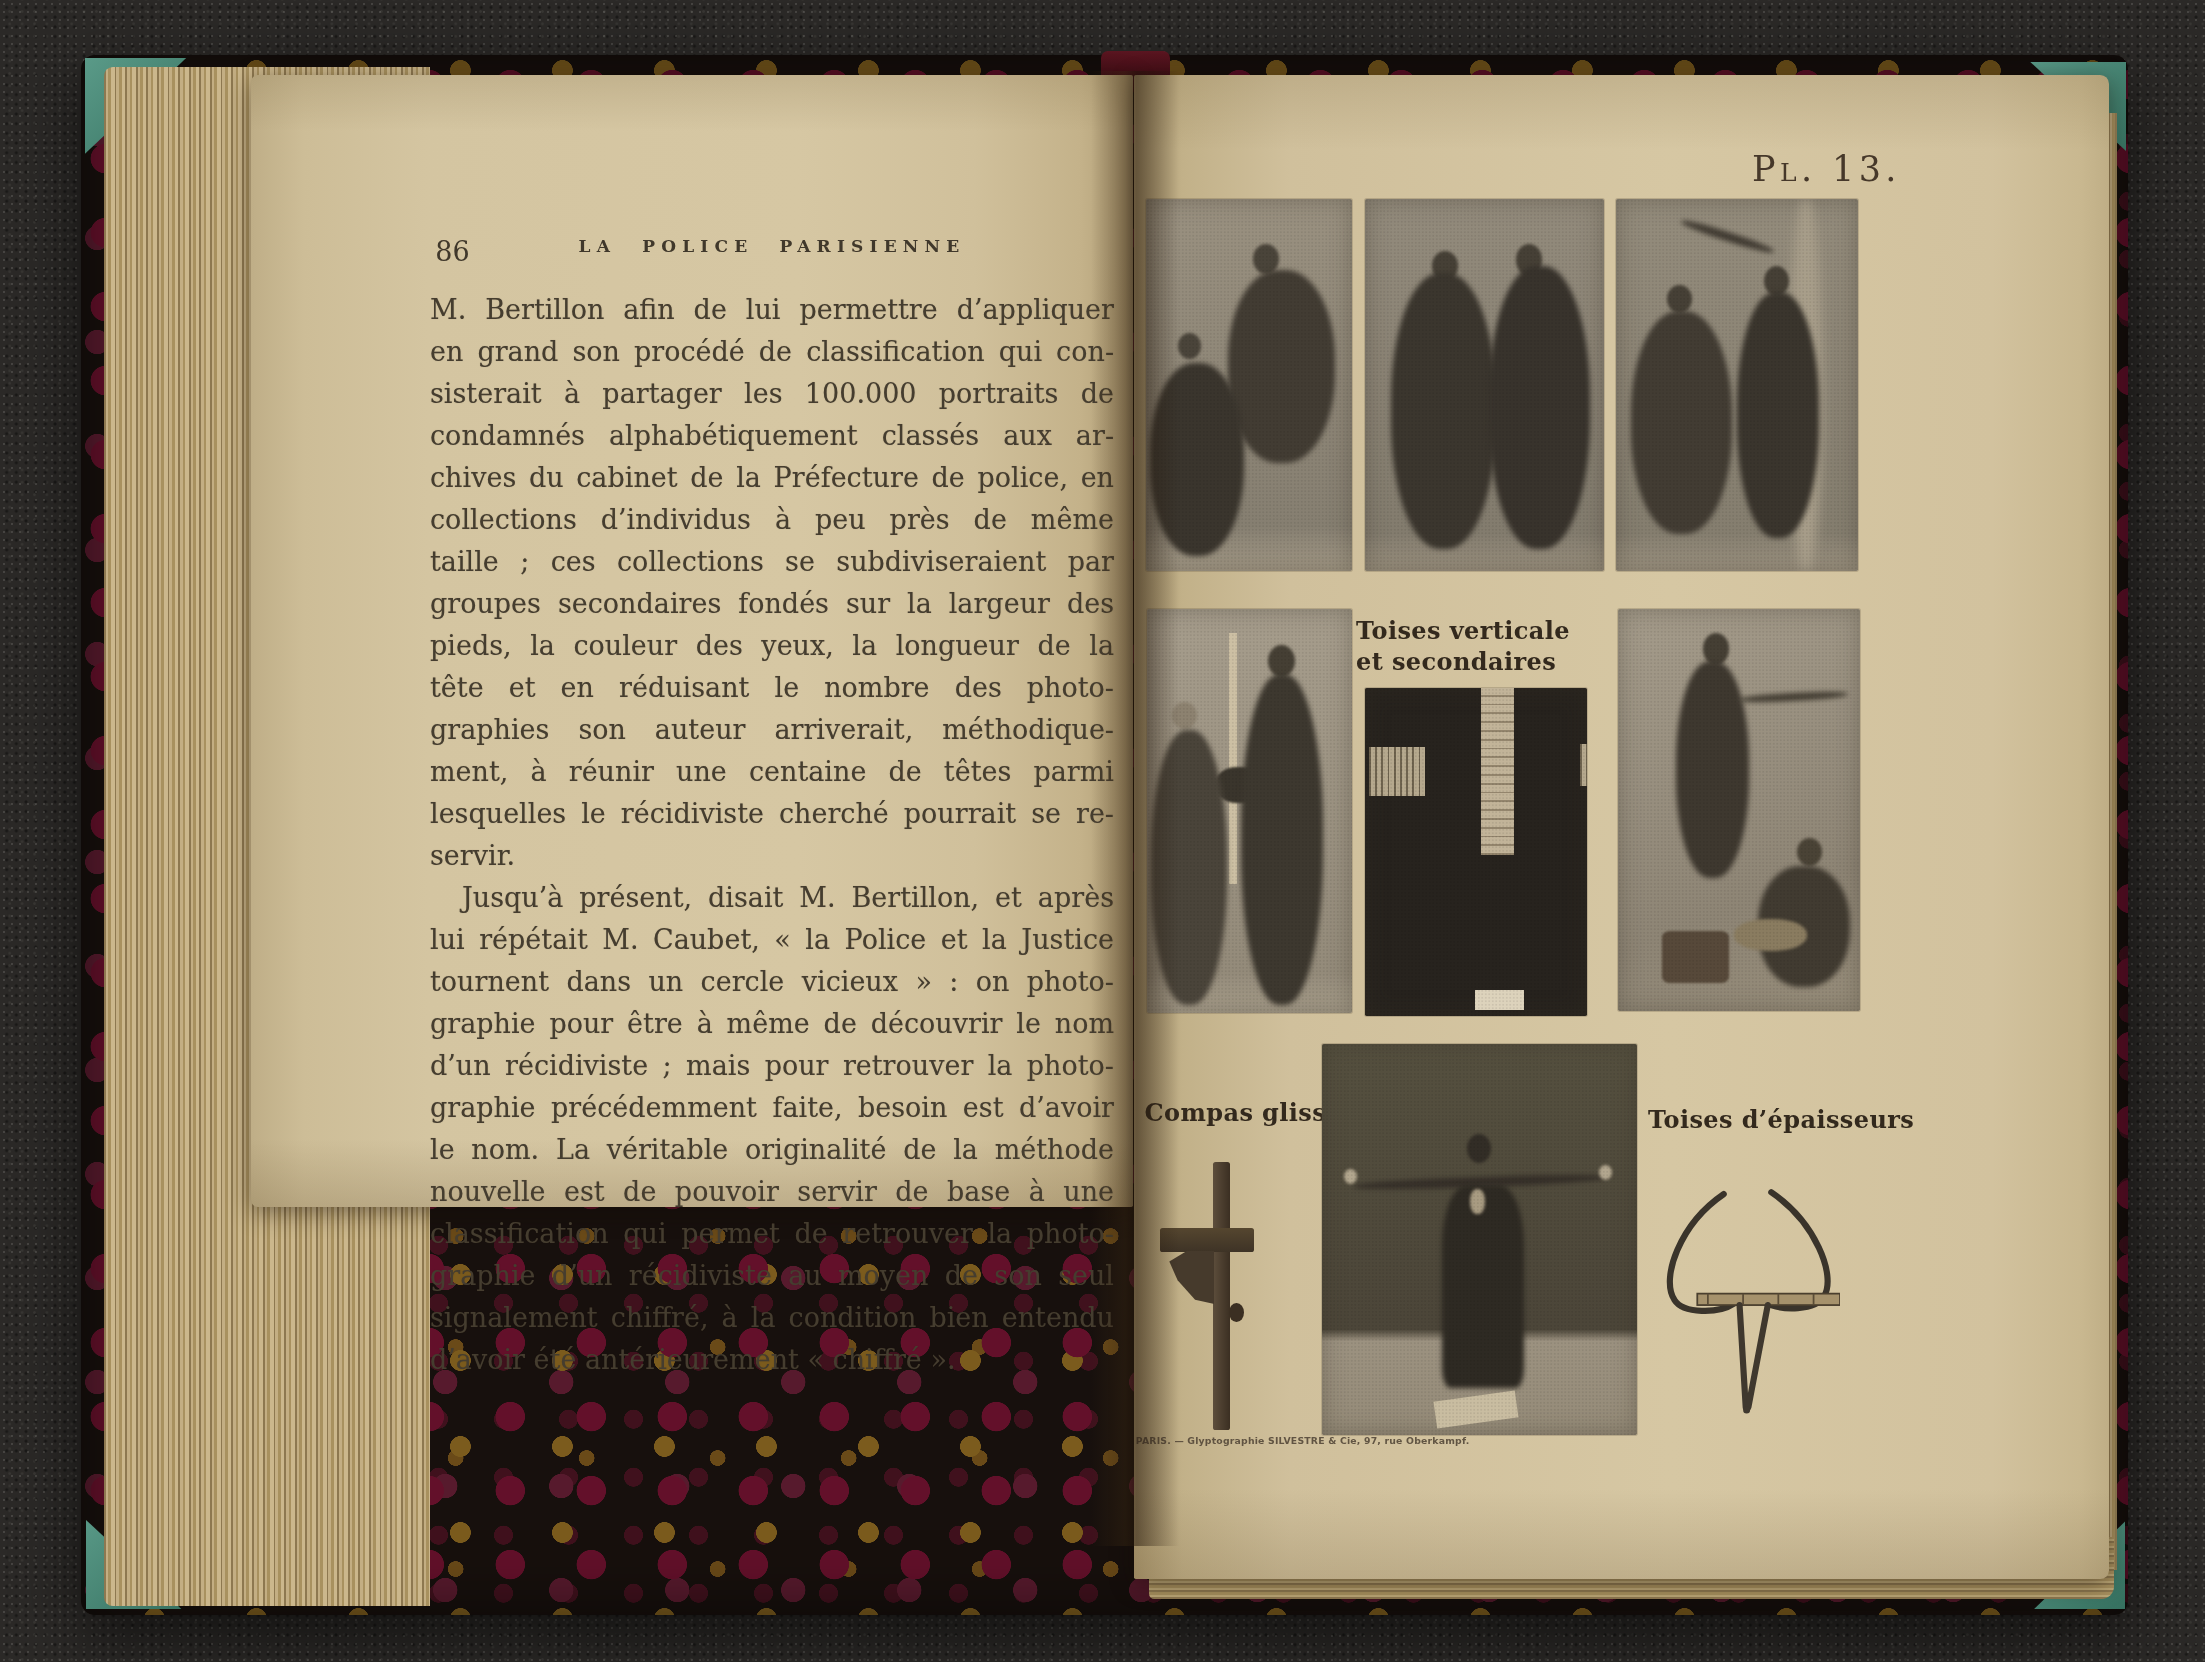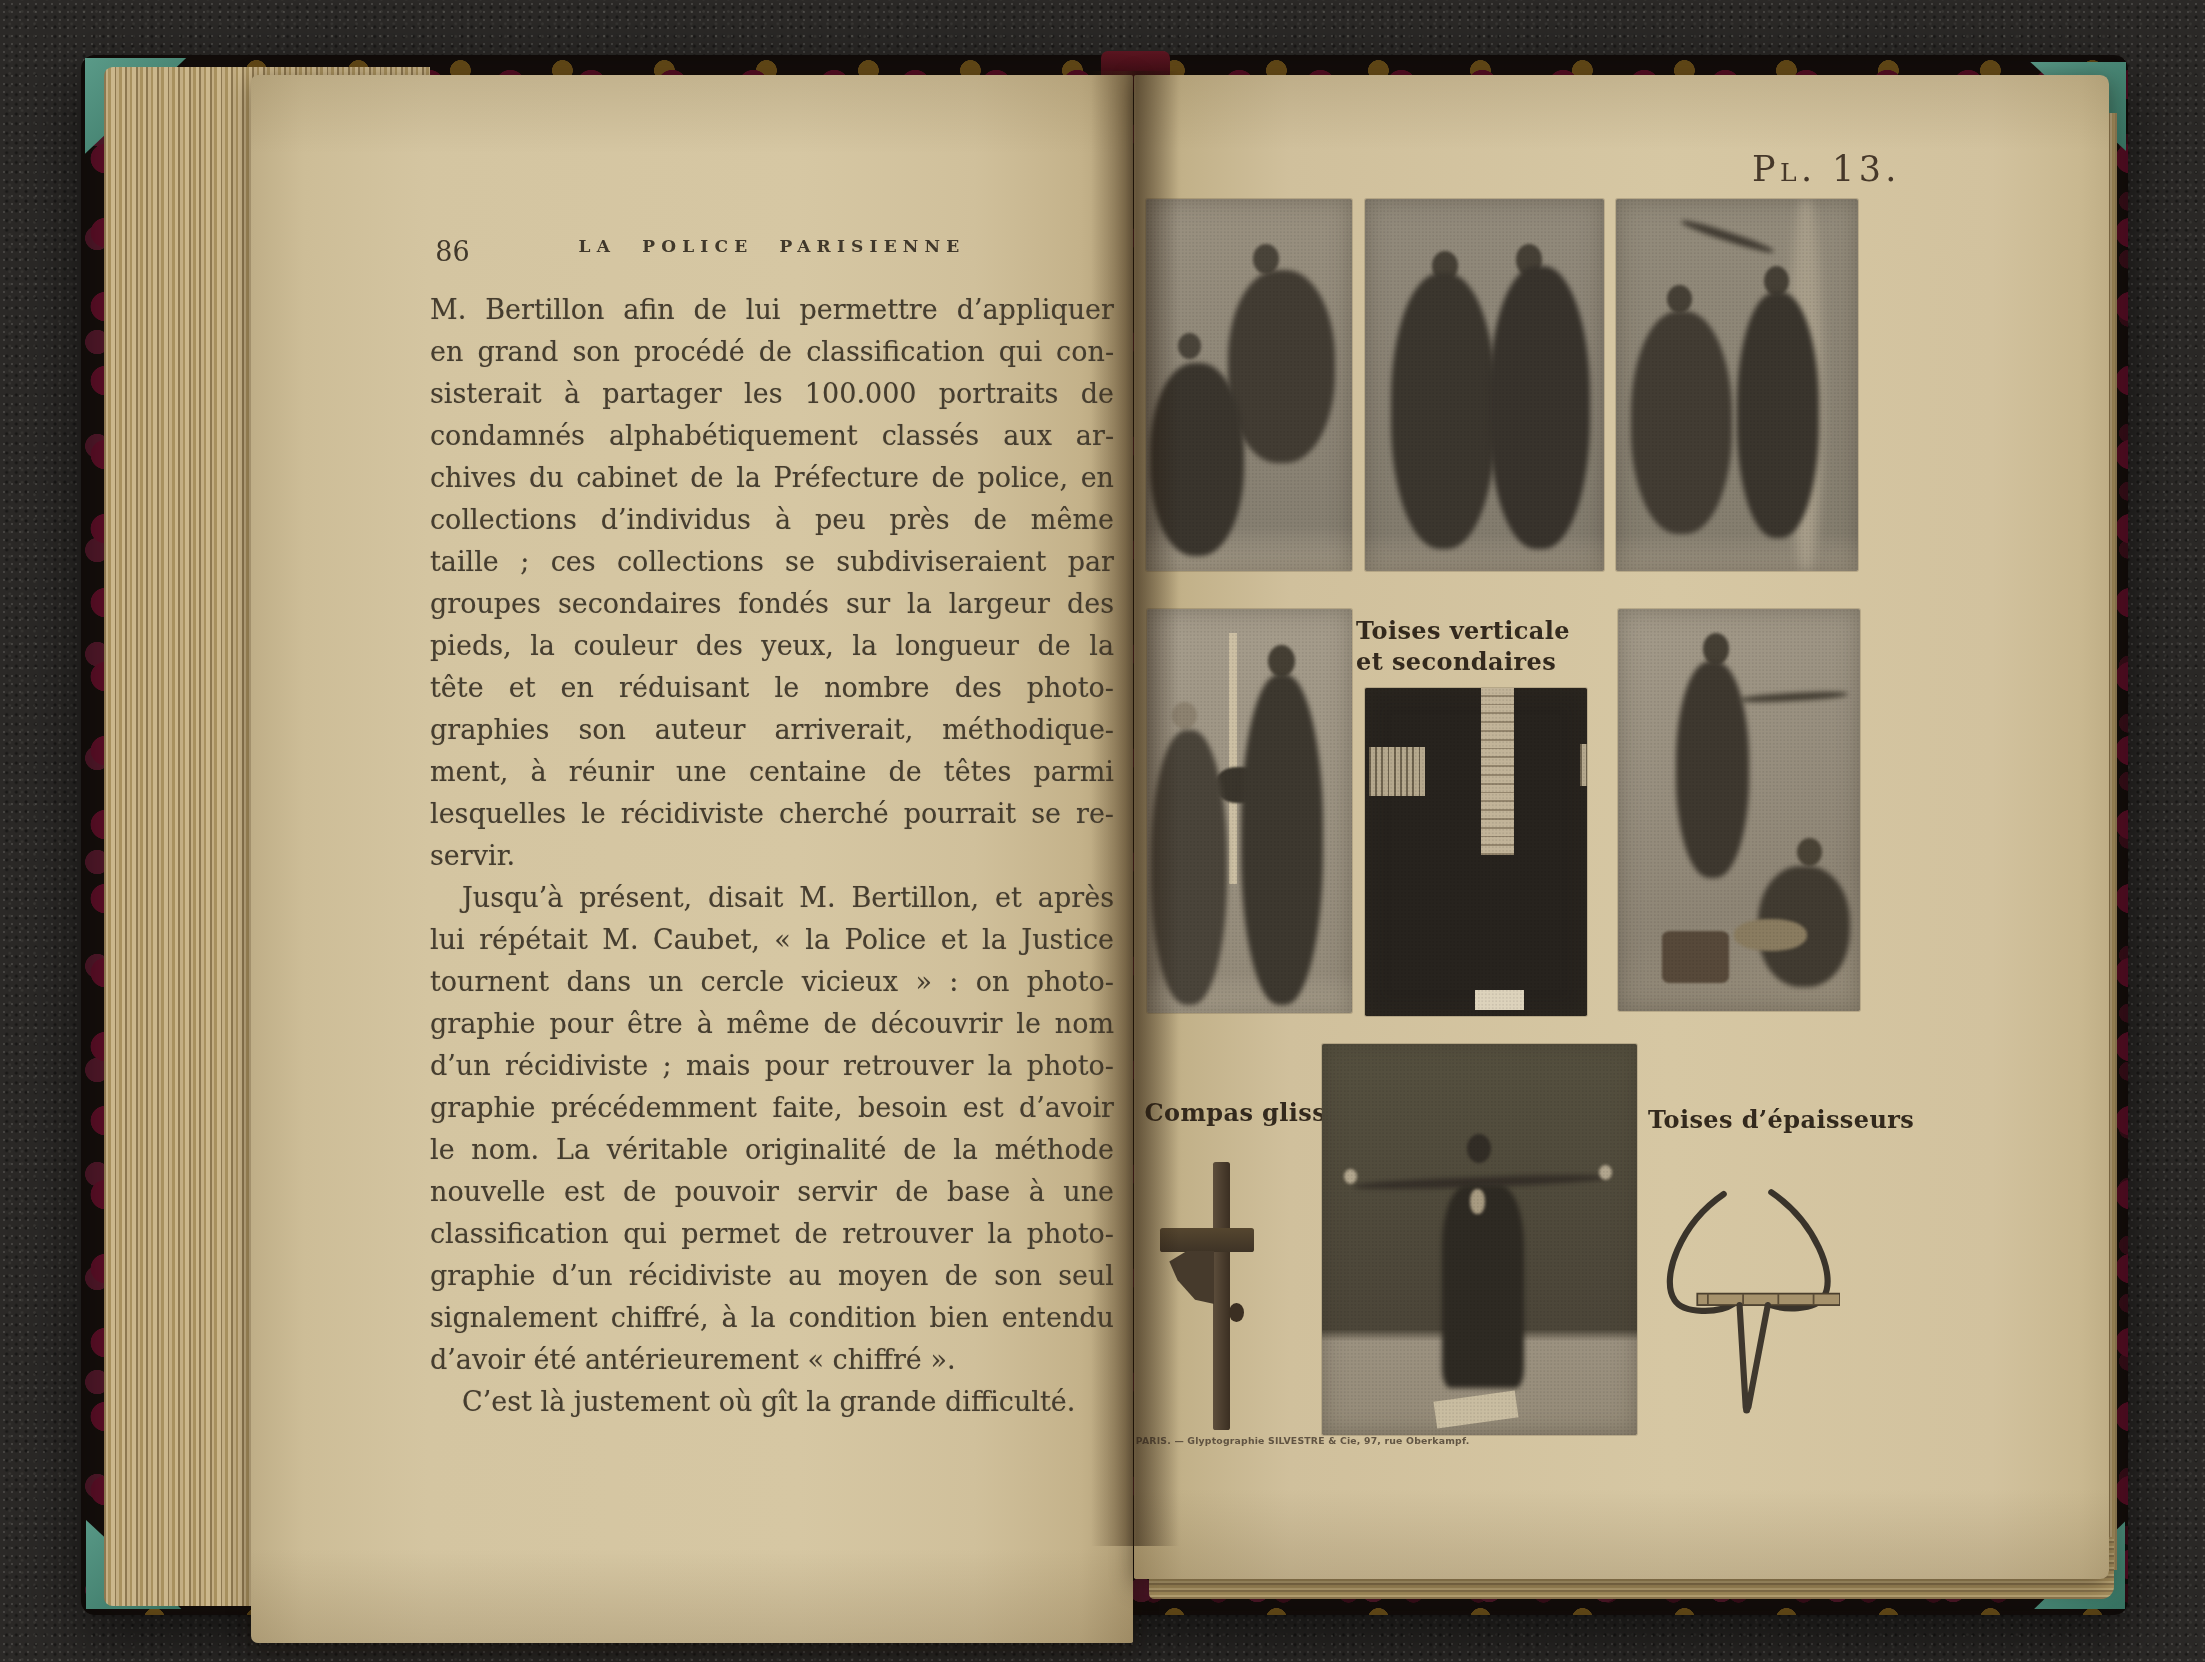--- a/index.html
+++ b/index.html
@@ -55,7 +55,7 @@
   
   .page{box-shadow:0 5.3px 23px rgba(20,10,5,.45);}
   .page-left{
-    left:251px;top:75px;width:882px;height:1568px;border-radius:7px 1.8px 1.8px 7px;
+    left:251px;top:75px;width:882px;height:1132px;border-radius:7px 1.8px 1.8px 7px;
     background-color:#d4c5a1;
     background-image:
       linear-gradient(180deg,rgba(120,100,60,.20) 0,rgba(0,0,0,0) 5%,rgba(0,0,0,0) 94%,rgba(110,90,55,.24) 100%),

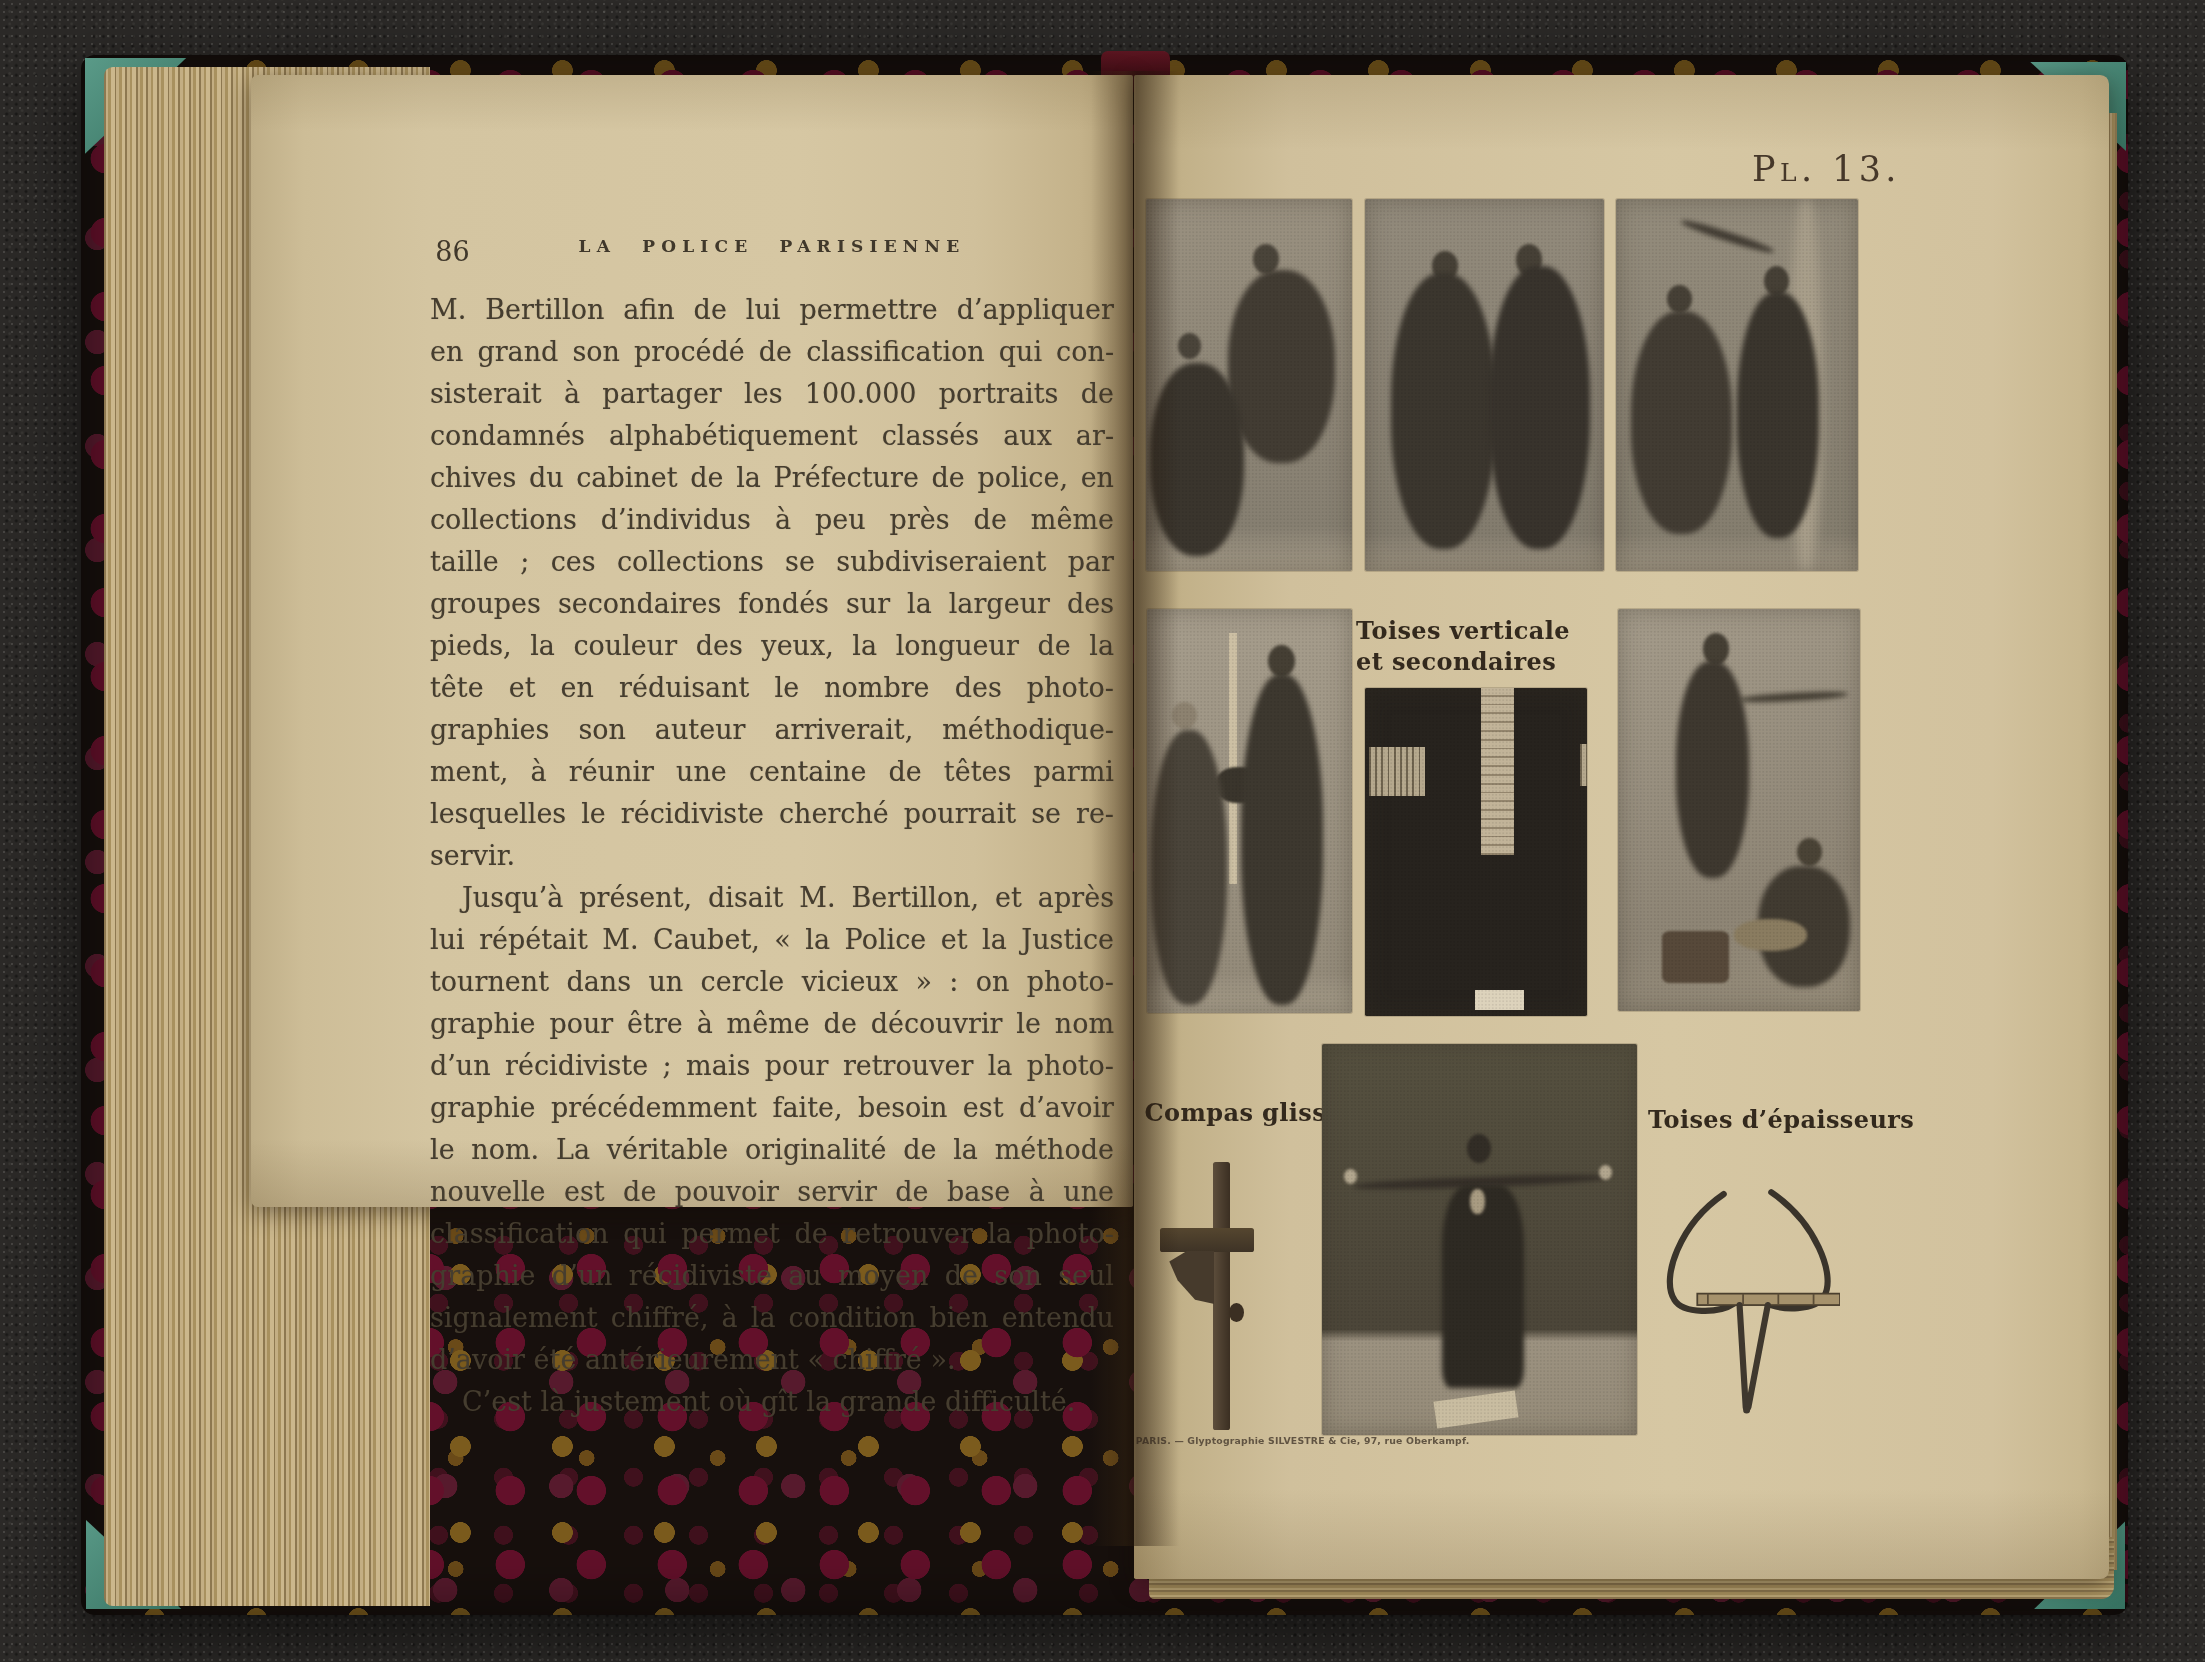--- a/index.html
+++ b/index.html
@@ -156,7 +156,6 @@
     <div class="ln">graphie d’un récidiviste au moyen de son seul</div>
     <div class="ln">signalement chiffré, à la condition bien entendu</div>
     <div class="ln end">d’avoir été antérieurement « chiffré ».</div>
-    <div class="ln ind end">C’est là justement où gît la grande difficulté.</div>
   </div>
 </div>
 

